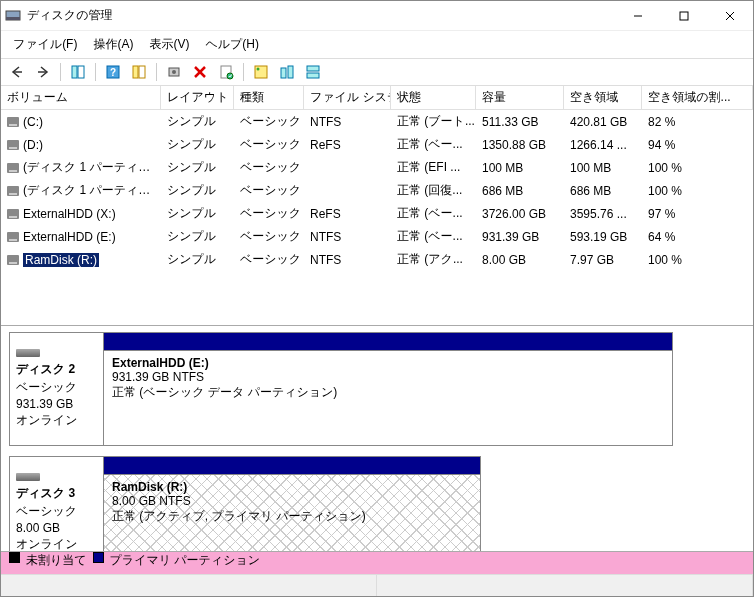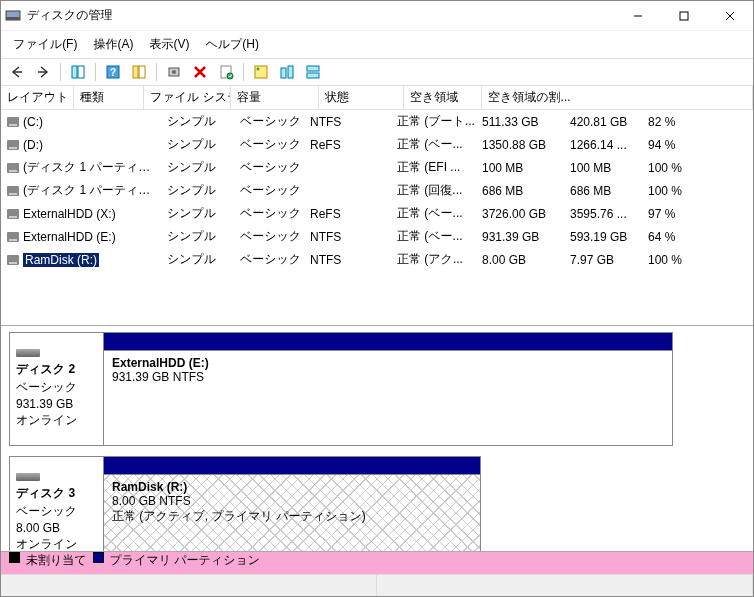--- a/index.html
+++ b/index.html
@@ -189,6 +189,7 @@
 
 <div class="vollist">
   <div class="hdr">
+    <div class="cell hdrcell c0">ボリューム</div>
     <div class="cell hdrcell c1">レイアウト</div>
     <div class="cell hdrcell c2">種類</div>
     <div class="cell hdrcell c3">ファイル システム</div>

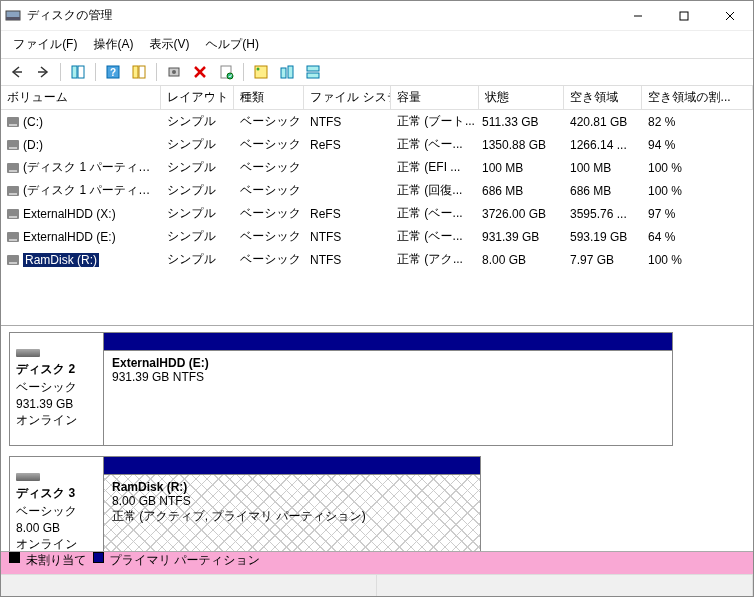--- a/index.html
+++ b/index.html
@@ -193,8 +193,8 @@
     <div class="cell hdrcell c1">レイアウト</div>
     <div class="cell hdrcell c2">種類</div>
     <div class="cell hdrcell c3">ファイル システム</div>
+    <div class="cell hdrcell c4">状態</div>
     <div class="cell hdrcell c5">容量</div>
-    <div class="cell hdrcell c4">状態</div>
     <div class="cell hdrcell c6">空き領域</div>
     <div class="cell hdrcell c7">空き領域の割...</div>
   </div>

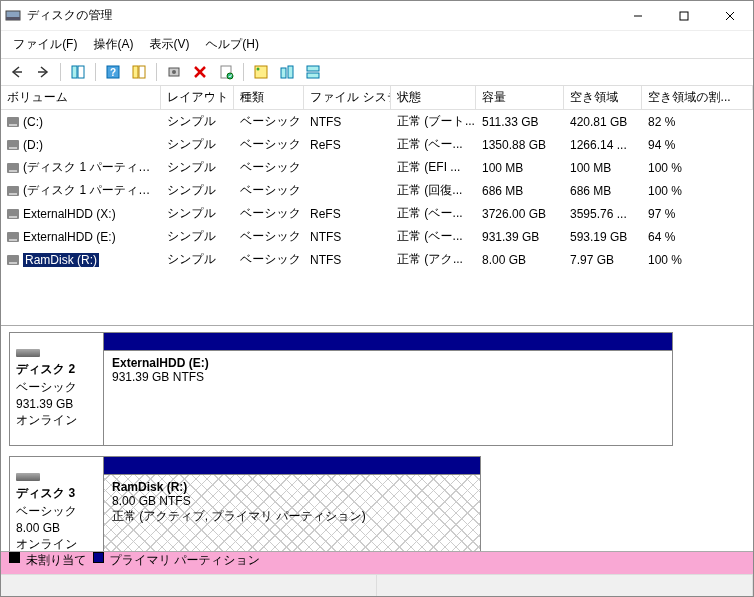--- a/index.html
+++ b/index.html
@@ -307,6 +307,7 @@
       <div class="diskbody">
         <div class="dname"><b>ExternalHDD  (E:)</b></div>
         <div>931.39 GB NTFS</div>
+        <div>正常 (ベーシック データ パーティション)</div>
       </div>
     </div>
   </div>

